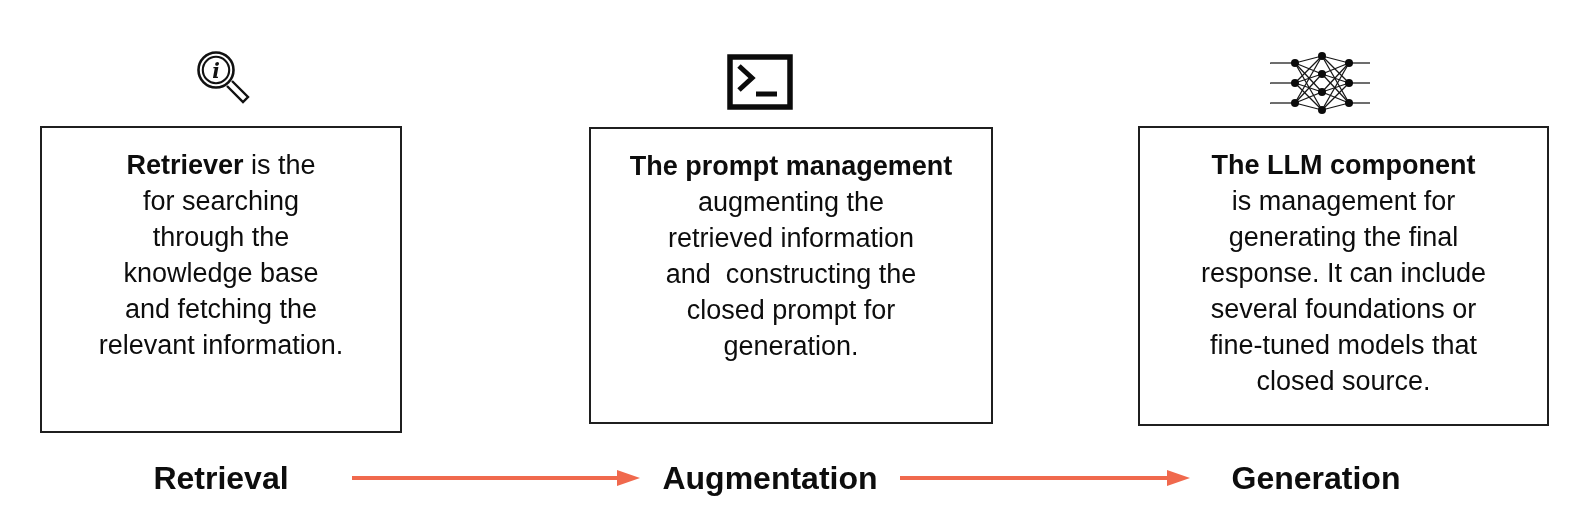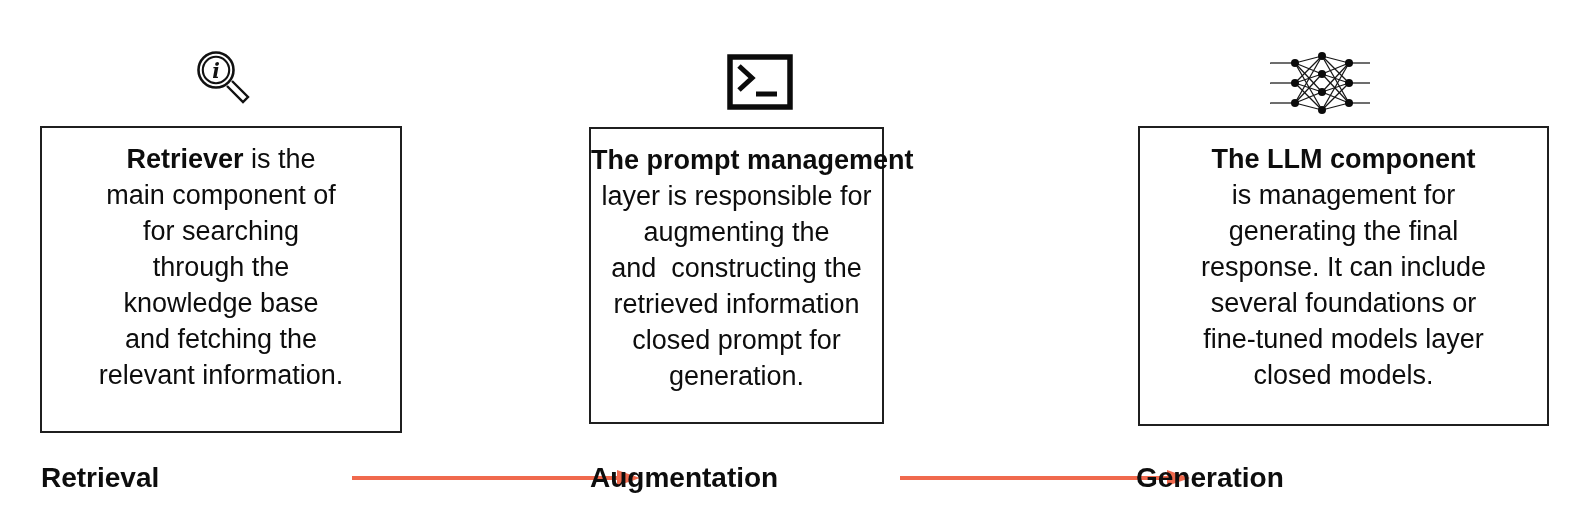--- a/index.html
+++ b/index.html
@@ -27,7 +27,7 @@
     position: absolute;
     border: 2px solid var(--border);
     background: var(--background);
-    padding-top: 13px;
+    padding-top: 19px;
     text-align: center;
   }
   .box-line {

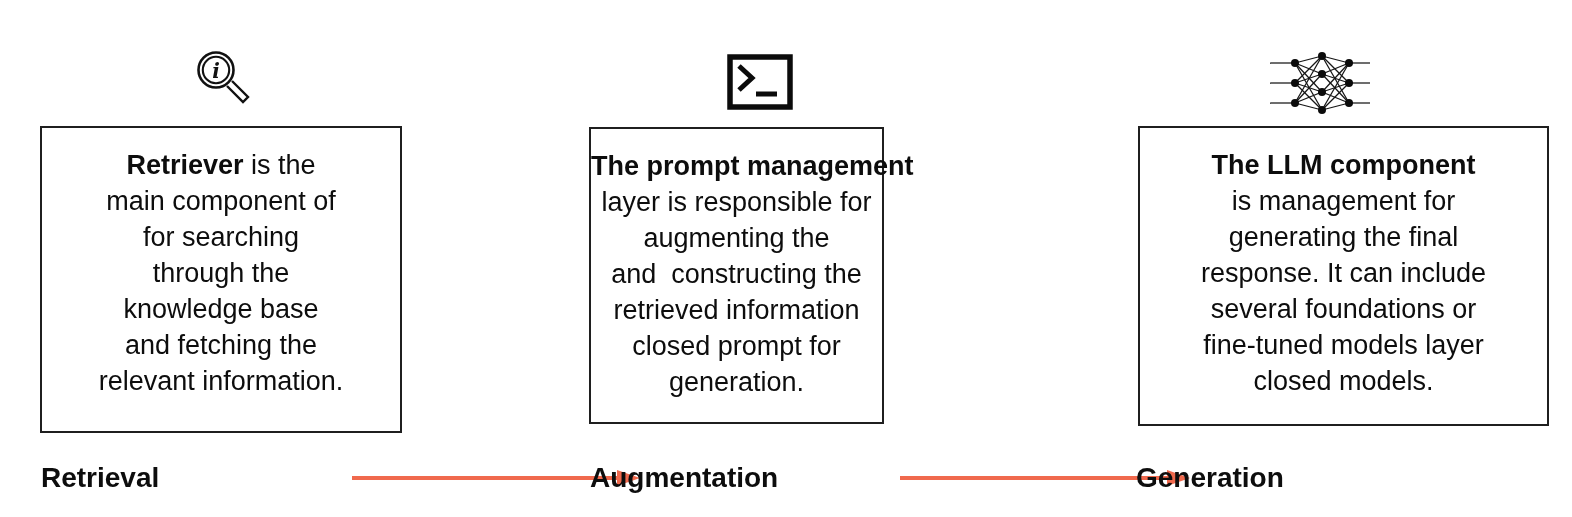--- a/index.html
+++ b/index.html
@@ -105,7 +105,7 @@
     </svg>
   </div>
 
-  <div class="desc-box" style="left:589px; top:127px; width:295px; height:297px;">
+  <div class="desc-box" style="left:589px; top:127px; width:404px; height:297px;">
     <div class="box-line"><b>The prompt management</b><span></span></div>
     <div class="box-line">layer is responsible for</div>
     <div class="box-line">augmenting the</div>

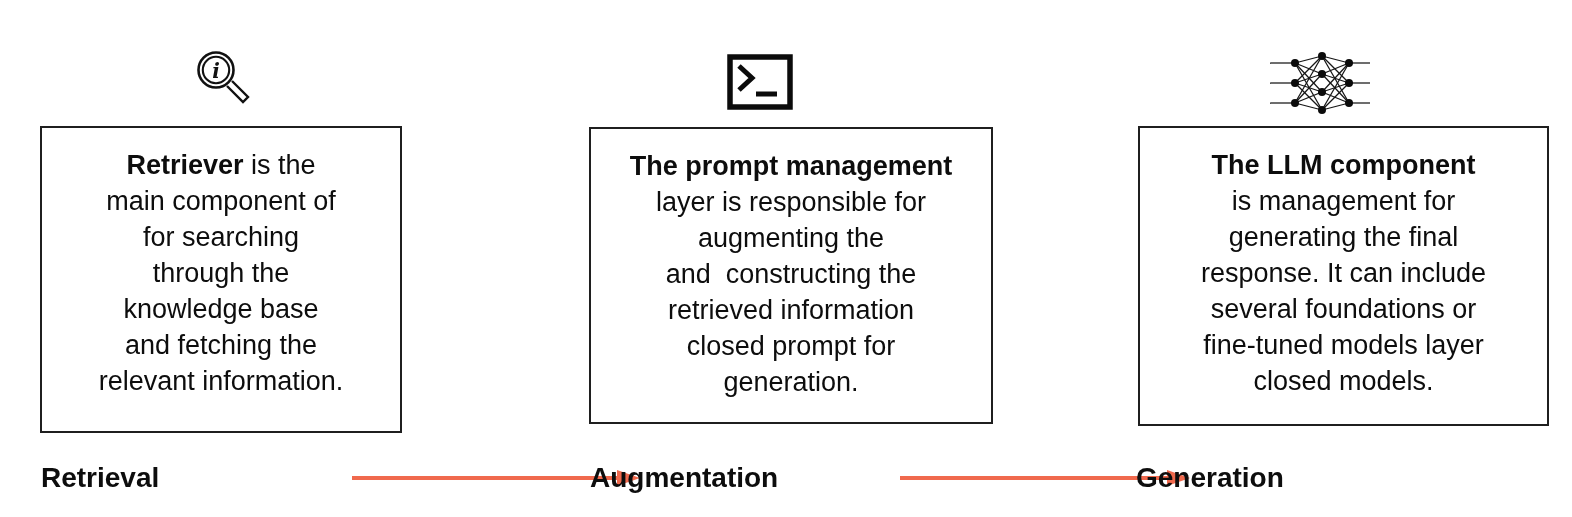--- a/index.html
+++ b/index.html
@@ -85,7 +85,6 @@
 
   <div class="desc-box" style="left:40px; top:126px; width:362px; height:307px;">
     <div class="box-line"><b>Retriever</b><span> is the</span></div>
-    <div class="box-line">main component of</div>
     <div class="box-line">for searching</div>
     <div class="box-line">through the</div>
     <div class="box-line">knowledge base</div>

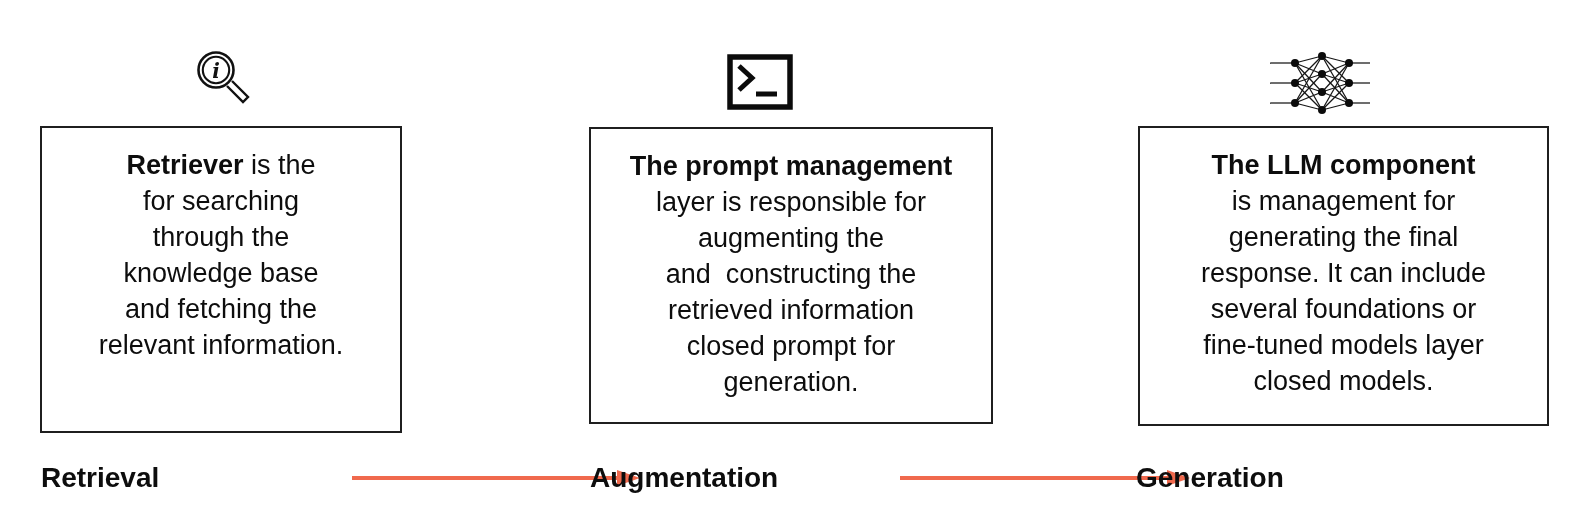--- a/index.html
+++ b/index.html
@@ -106,7 +106,6 @@
 
   <div class="desc-box" style="left:589px; top:127px; width:404px; height:297px;">
     <div class="box-line"><b>The prompt management</b><span></span></div>
-    <div class="box-line">layer is responsible for</div>
     <div class="box-line">augmenting the</div>
     <div class="box-line">and  constructing the</div>
     <div class="box-line">retrieved information</div>

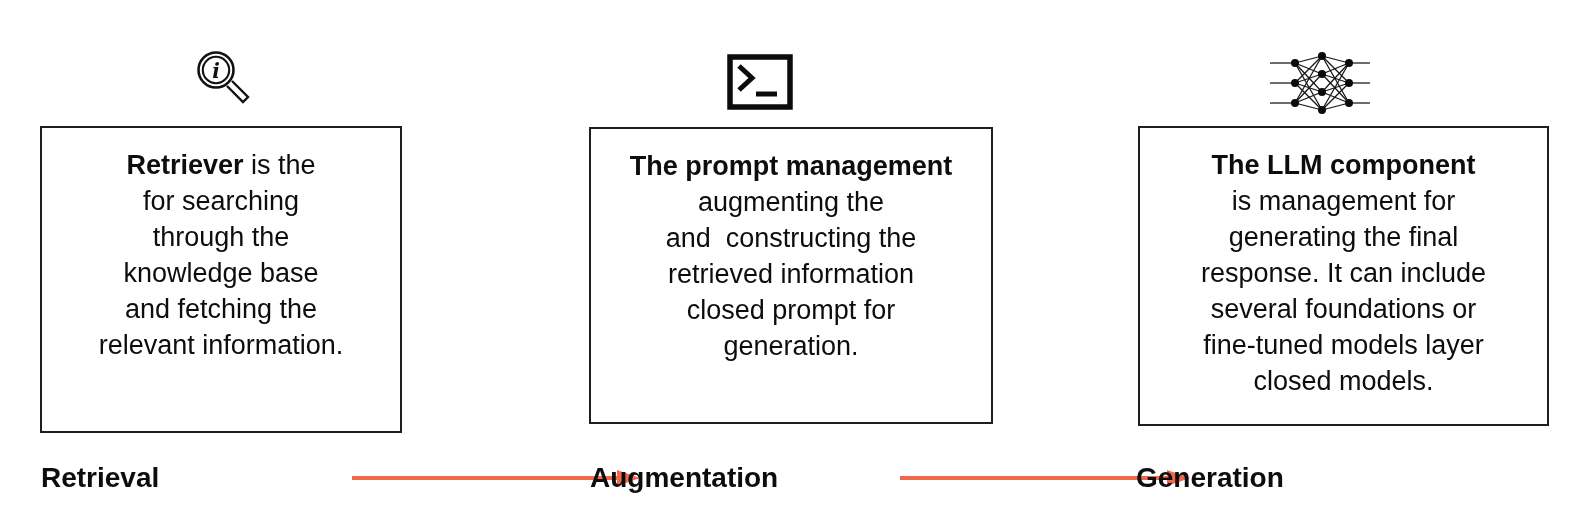--- a/index.html
+++ b/index.html
@@ -107,8 +107,8 @@
   <div class="desc-box" style="left:589px; top:127px; width:404px; height:297px;">
     <div class="box-line"><b>The prompt management</b><span></span></div>
     <div class="box-line">augmenting the</div>
+    <div class="box-line">retrieved information</div>
     <div class="box-line">and  constructing the</div>
-    <div class="box-line">retrieved information</div>
     <div class="box-line">closed prompt for</div>
     <div class="box-line">generation.</div>
   </div>

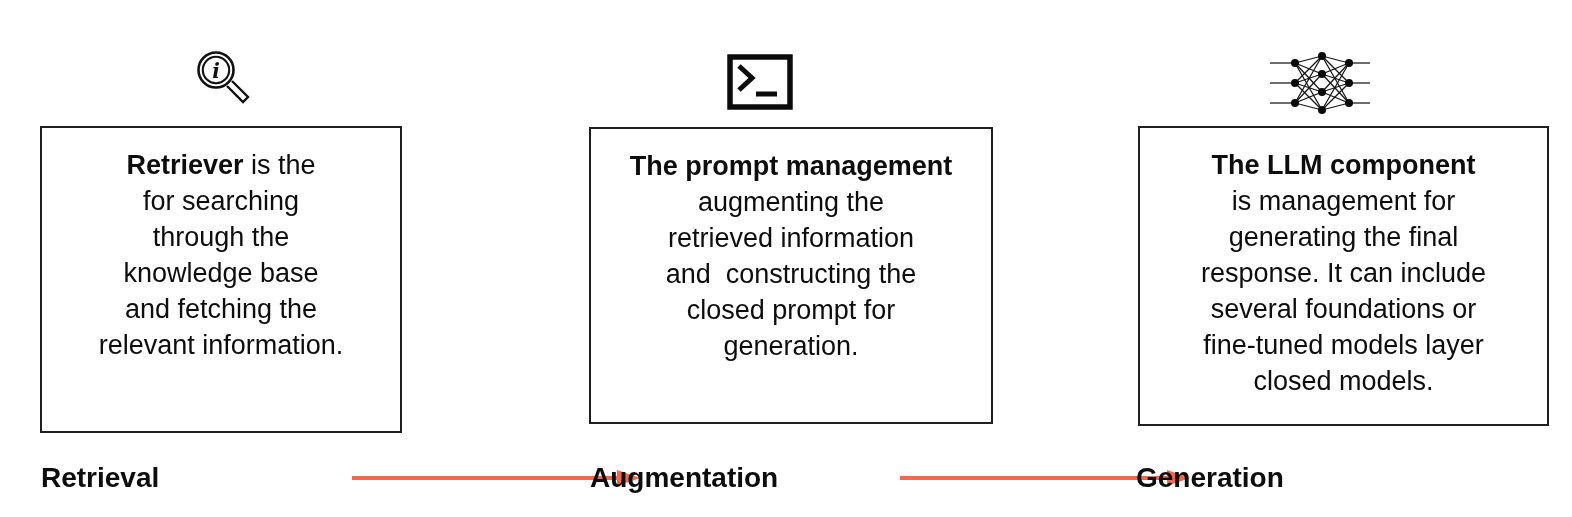--- a/index.html
+++ b/index.html
@@ -172,7 +172,7 @@
     <div class="box-line">generating the final</div>
     <div class="box-line">response. It can include</div>
     <div class="box-line">several foundations or</div>
-    <div class="box-line">fine-tuned models layer</div>
+    <div class="box-line">fine-tuned models that</div>
     <div class="box-line">closed models.</div>
   </div>
 

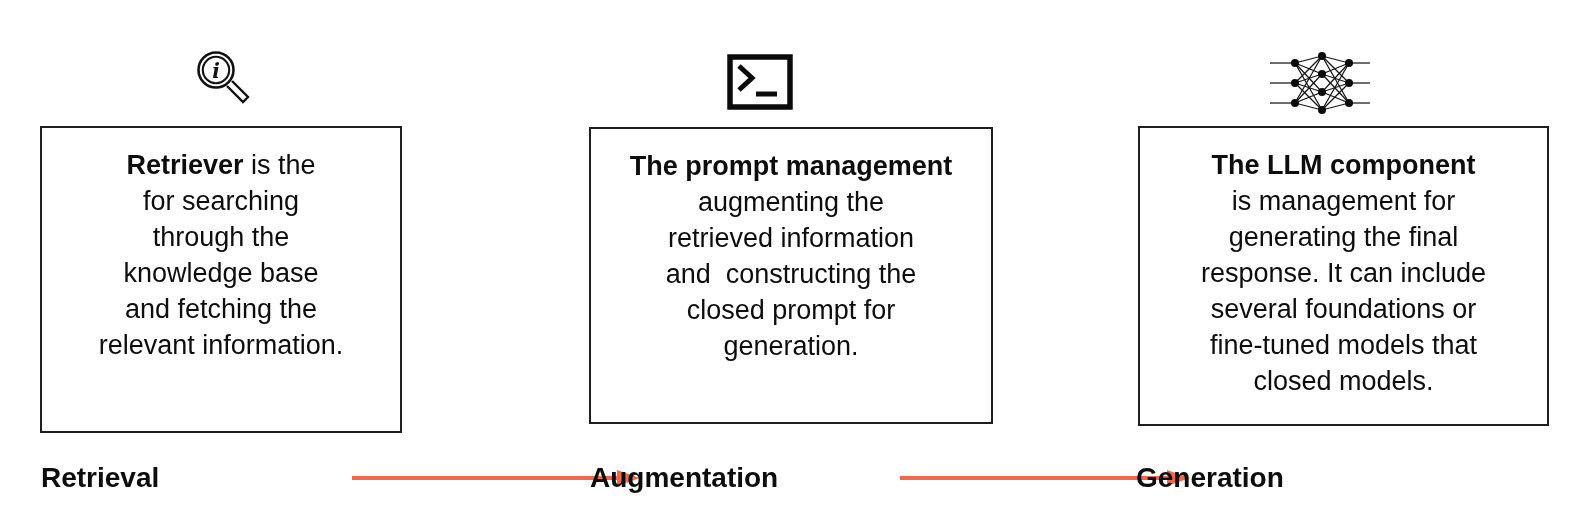--- a/index.html
+++ b/index.html
@@ -173,7 +173,7 @@
     <div class="box-line">response. It can include</div>
     <div class="box-line">several foundations or</div>
     <div class="box-line">fine-tuned models that</div>
-    <div class="box-line">closed models.</div>
+    <div class="box-line">closed source.</div>
   </div>
 
   <div class="stage-label" style="left:1136px; top:460px;">Generation</div>

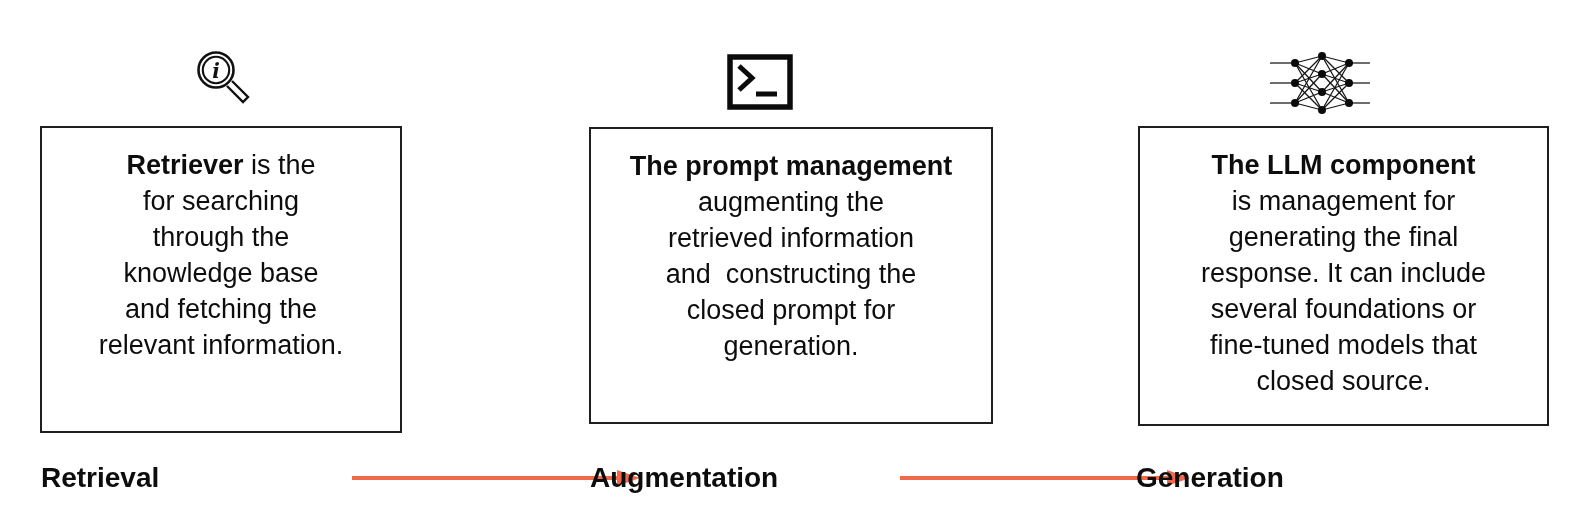--- a/index.html
+++ b/index.html
@@ -43,8 +43,8 @@
     width: 360px;
     height: 36px;
     line-height: 36px;
-    text-align: left;
-    font-size: 28px;
+    text-align: center;
+    font-size: 32px;
     font-weight: bold;
     color: var(--text);
   }

